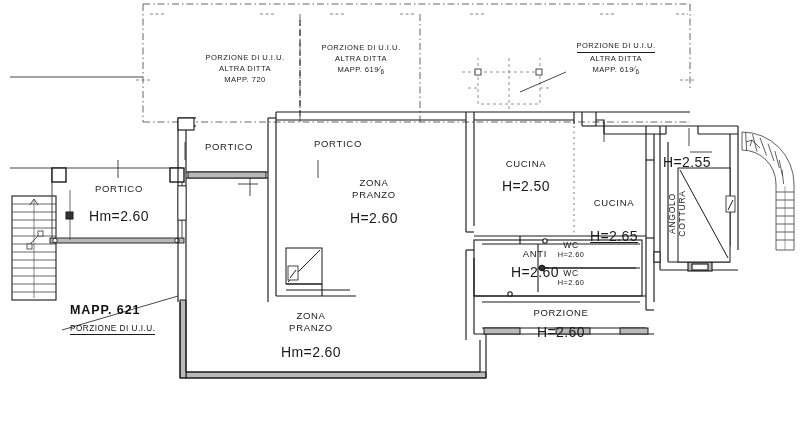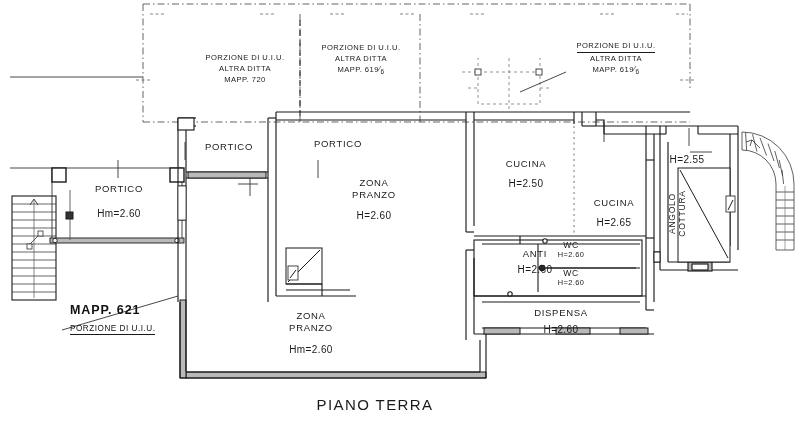--- a/index.html
+++ b/index.html
@@ -10,7 +10,7 @@
   .lbl{position:absolute;text-align:center;line-height:1.22;
        letter-spacing:.7px;color:#1a1a1a;white-space:nowrap;}
   .room{font-size:9.5px;}
-  .dim{font-size:10px;letter-spacing:.4px;}
+  .dim{font-size:14px;letter-spacing:.4px;}
   .dashblk{font-size:7.6px;letter-spacing:.45px;line-height:1.45;}
   .mapp{font-size:12.5px;font-weight:bold;letter-spacing:.9px;}
   .porz{font-size:8.2px;letter-spacing:.5px;}

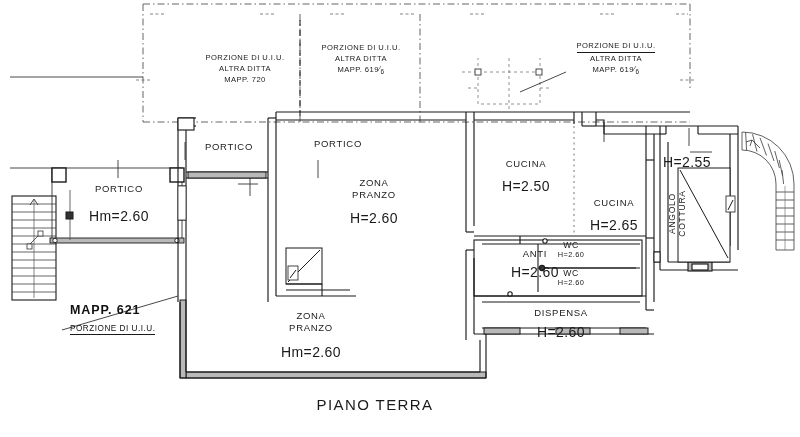--- a/index.html
+++ b/index.html
@@ -335,7 +335,7 @@
 
   <div class="lbl" style="left:582px;top:197px;width:64px;">
     <div class="room">CUCINA</div>
-    <div class="dim" style="margin-top:8px;">H=2.65</div>
+    <div class="dim" style="margin-top:19px;text-decoration:underline;">H=2.65</div>
   </div>
 
   <div class="lbl" style="left:509px;top:248px;width:52px;">

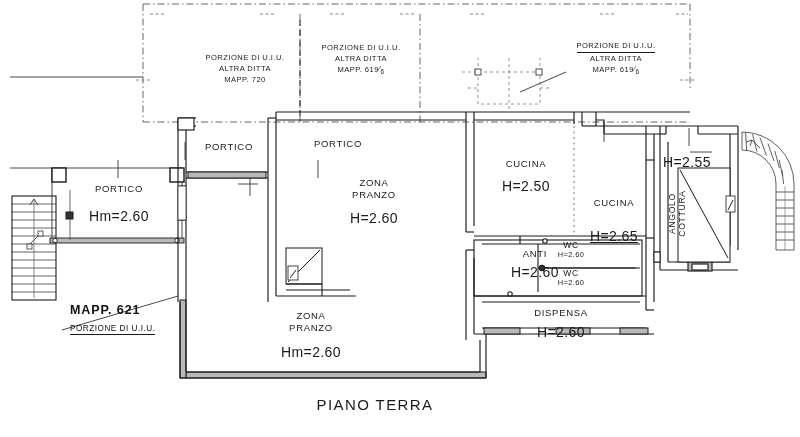--- a/index.html
+++ b/index.html
@@ -354,7 +354,7 @@
   </div>
 
   <div class="lbl" style="left:522px;top:307px;width:78px;">
-    <div class="room">DISPENSA</div>
+    <div class="room">PORZIONE</div>
     <div class="dim" style="margin-top:5px;">H=2.60</div>
   </div>
 

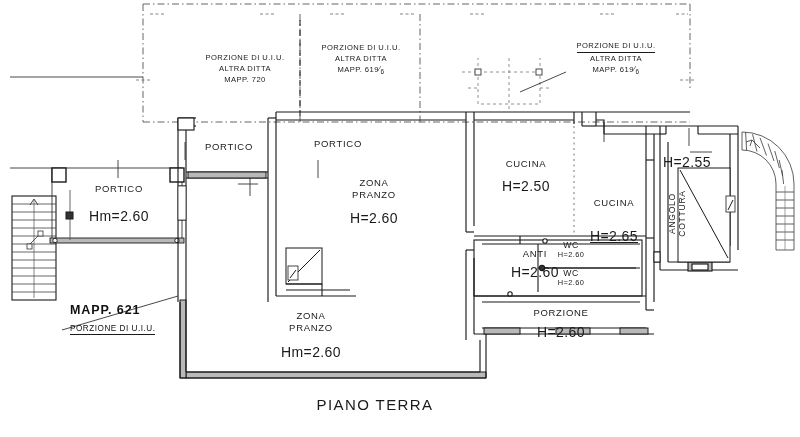--- a/index.html
+++ b/index.html
@@ -369,7 +369,6 @@
     <div class="porz und" style="display:inline-block;margin-top:2px;">PORZIONE DI U.I.U.</div>
   </div>
 
-  <div class="lbl title" style="left:290px;top:396px;width:170px;">PIANO TERRA</div>
 
 </div>
 

